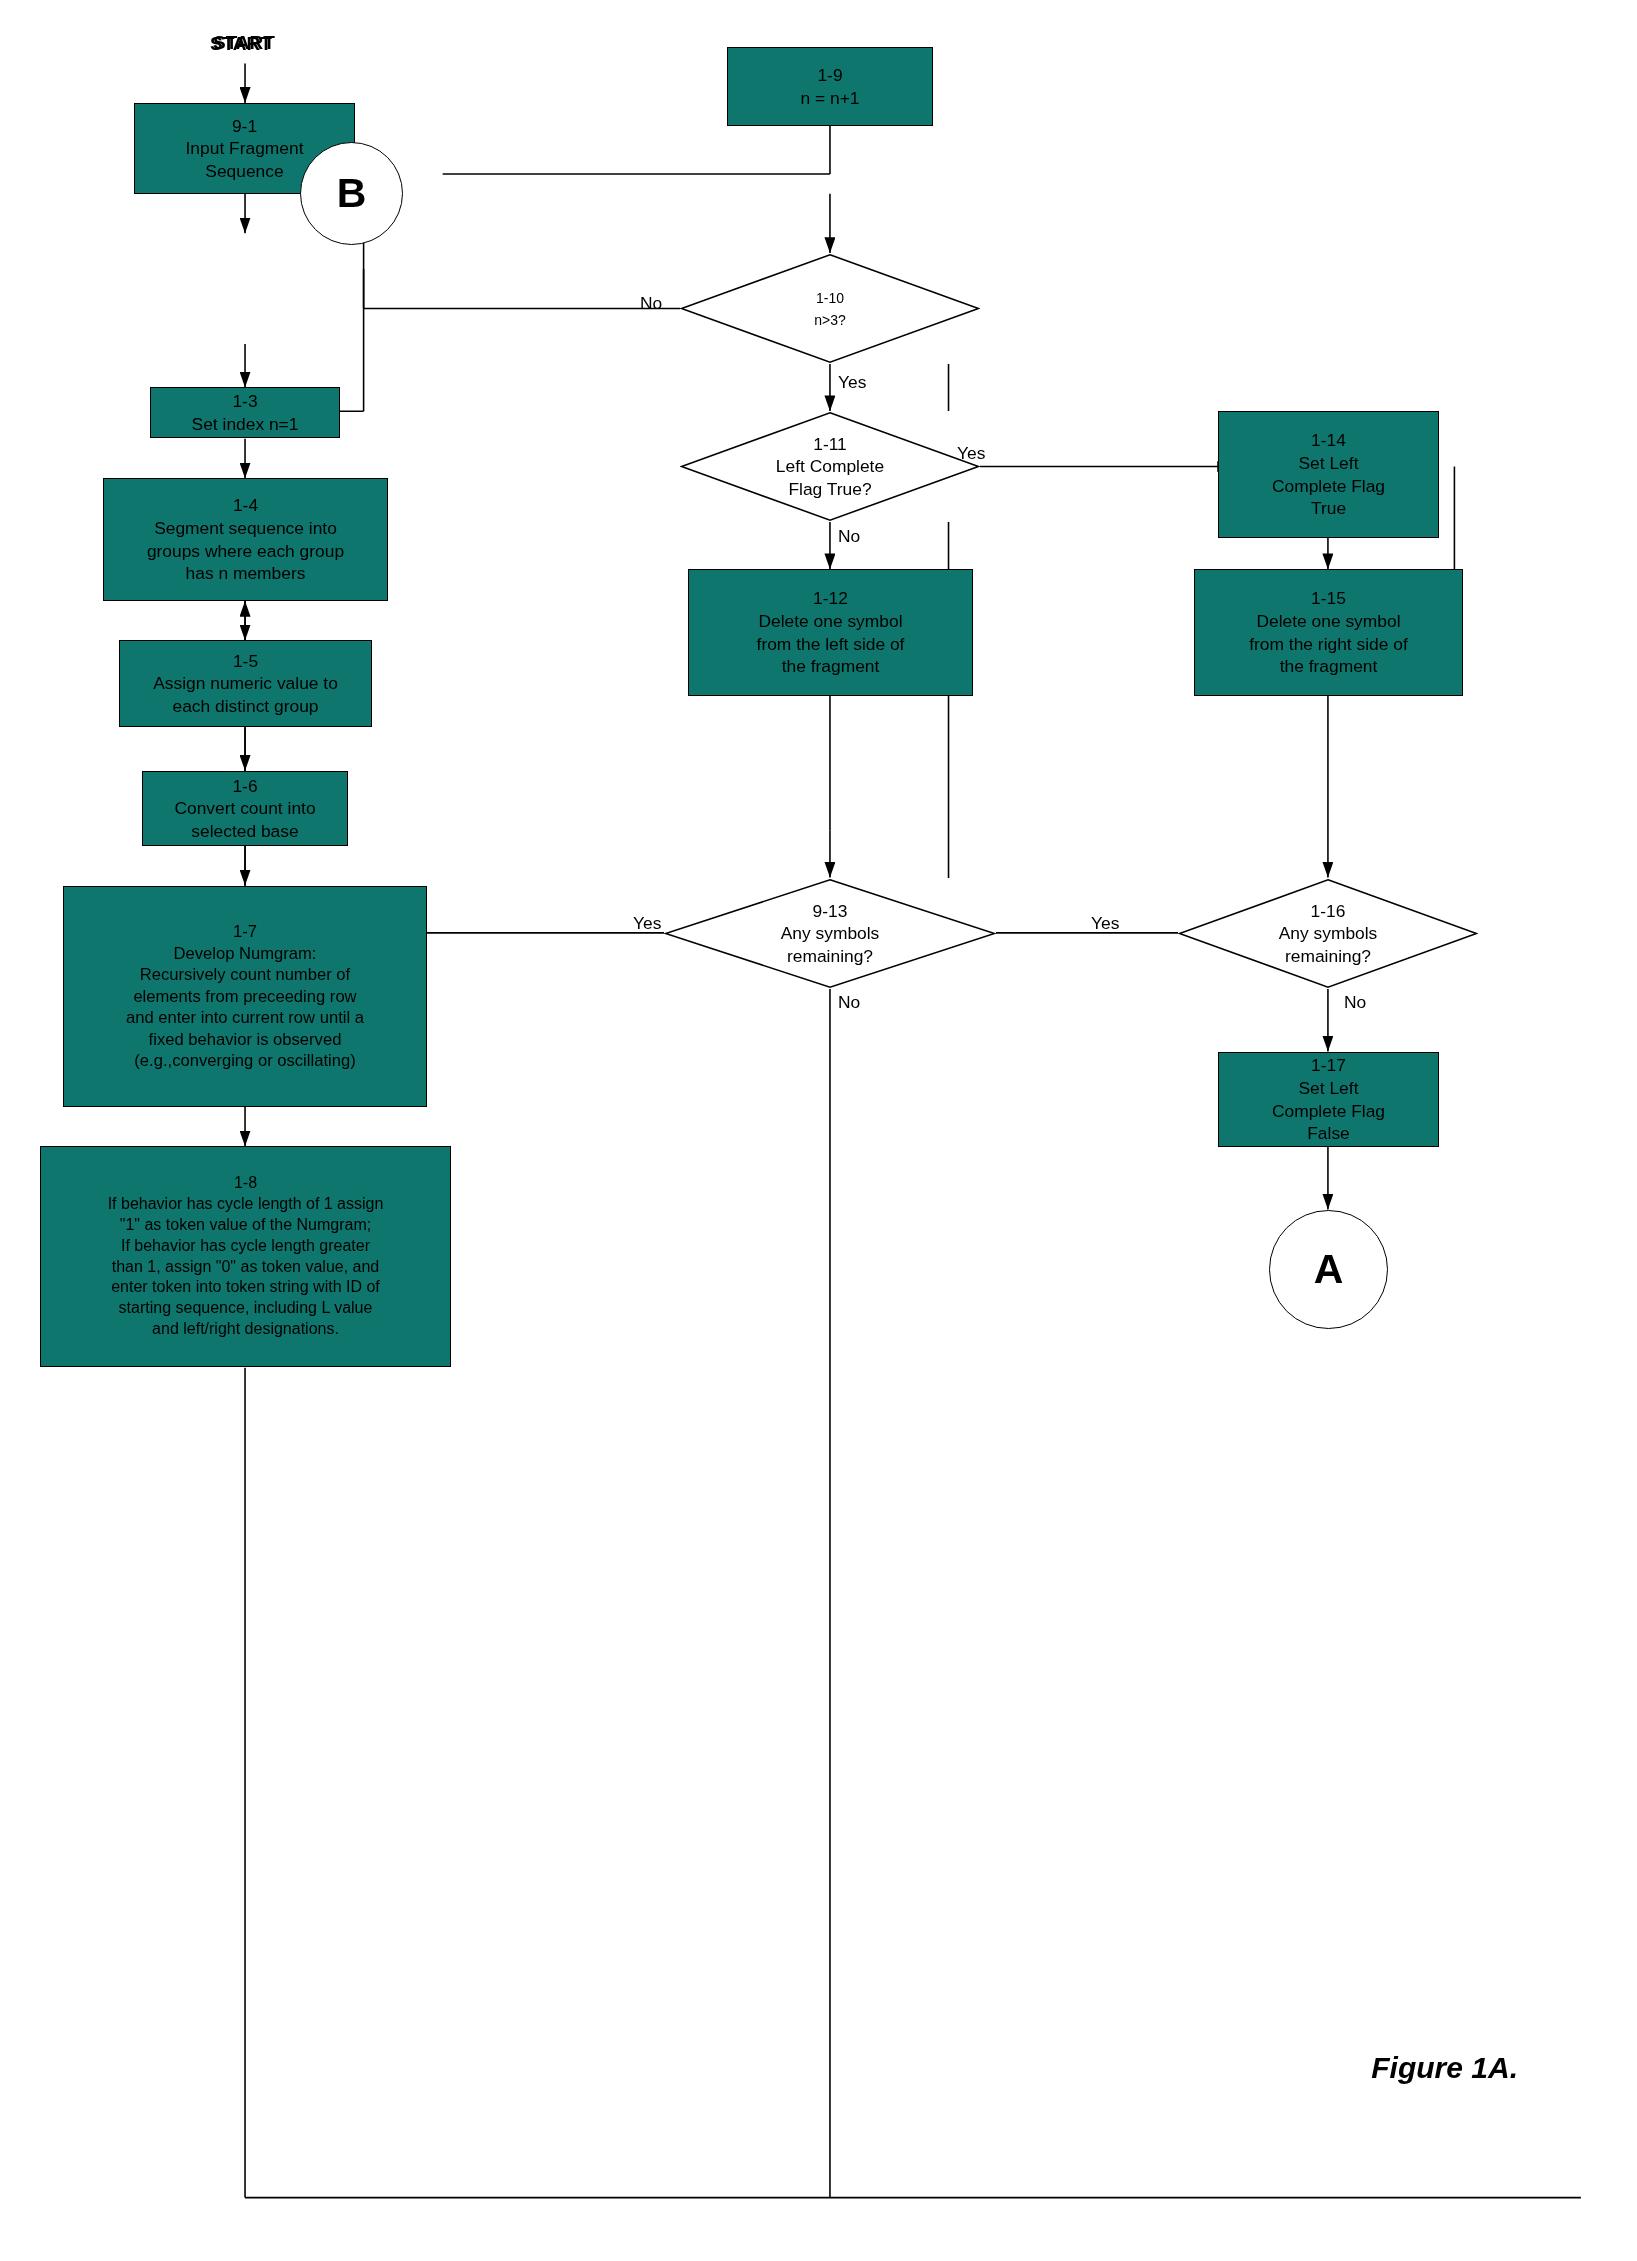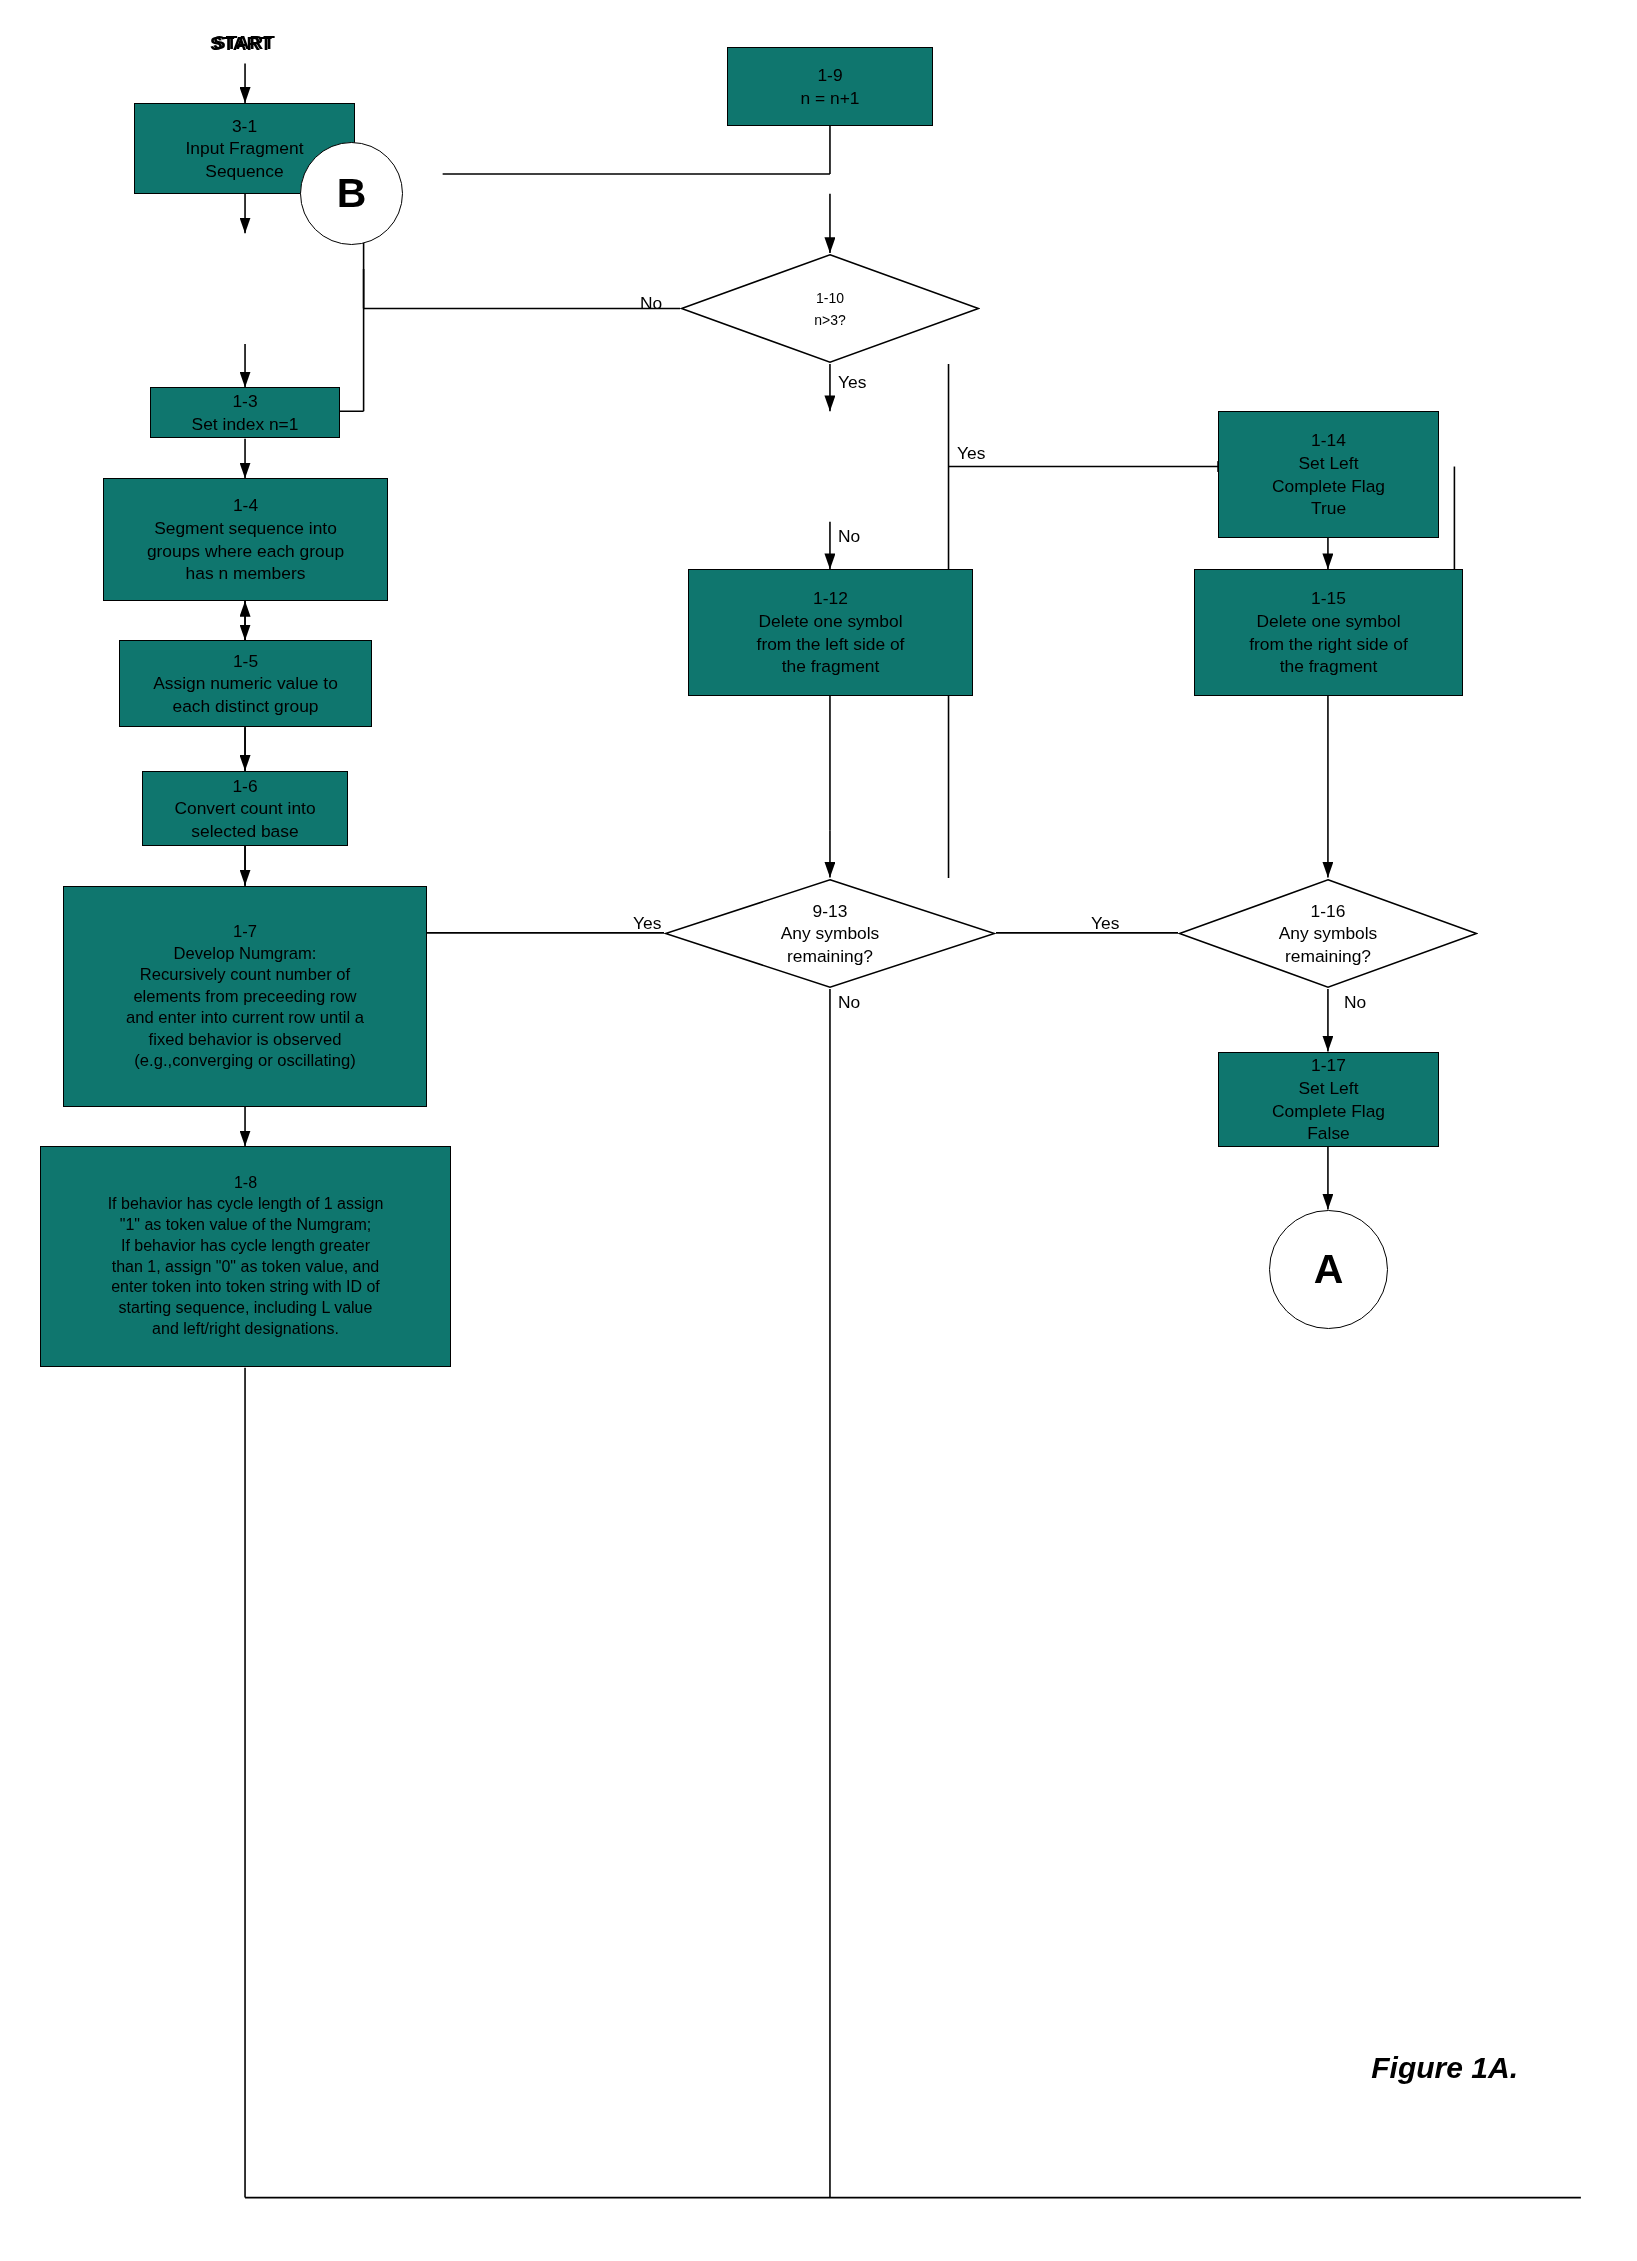--- a/index.html
+++ b/index.html
@@ -173,7 +173,7 @@
   <div class="label-text" style="left:213px; top:32px; font-size:19px; font-weight:bold;">START</div>
 
   <div class="flow-box" style="left:134px; top:103px; width:221px; height:91px;">
-    <span style="white-space:pre-line; font-size:17.4px;">3-1
+    <span style="white-space:pre-line; font-size:17.4px;">9-1
 Input Fragment
 Sequence</span>
   </div>

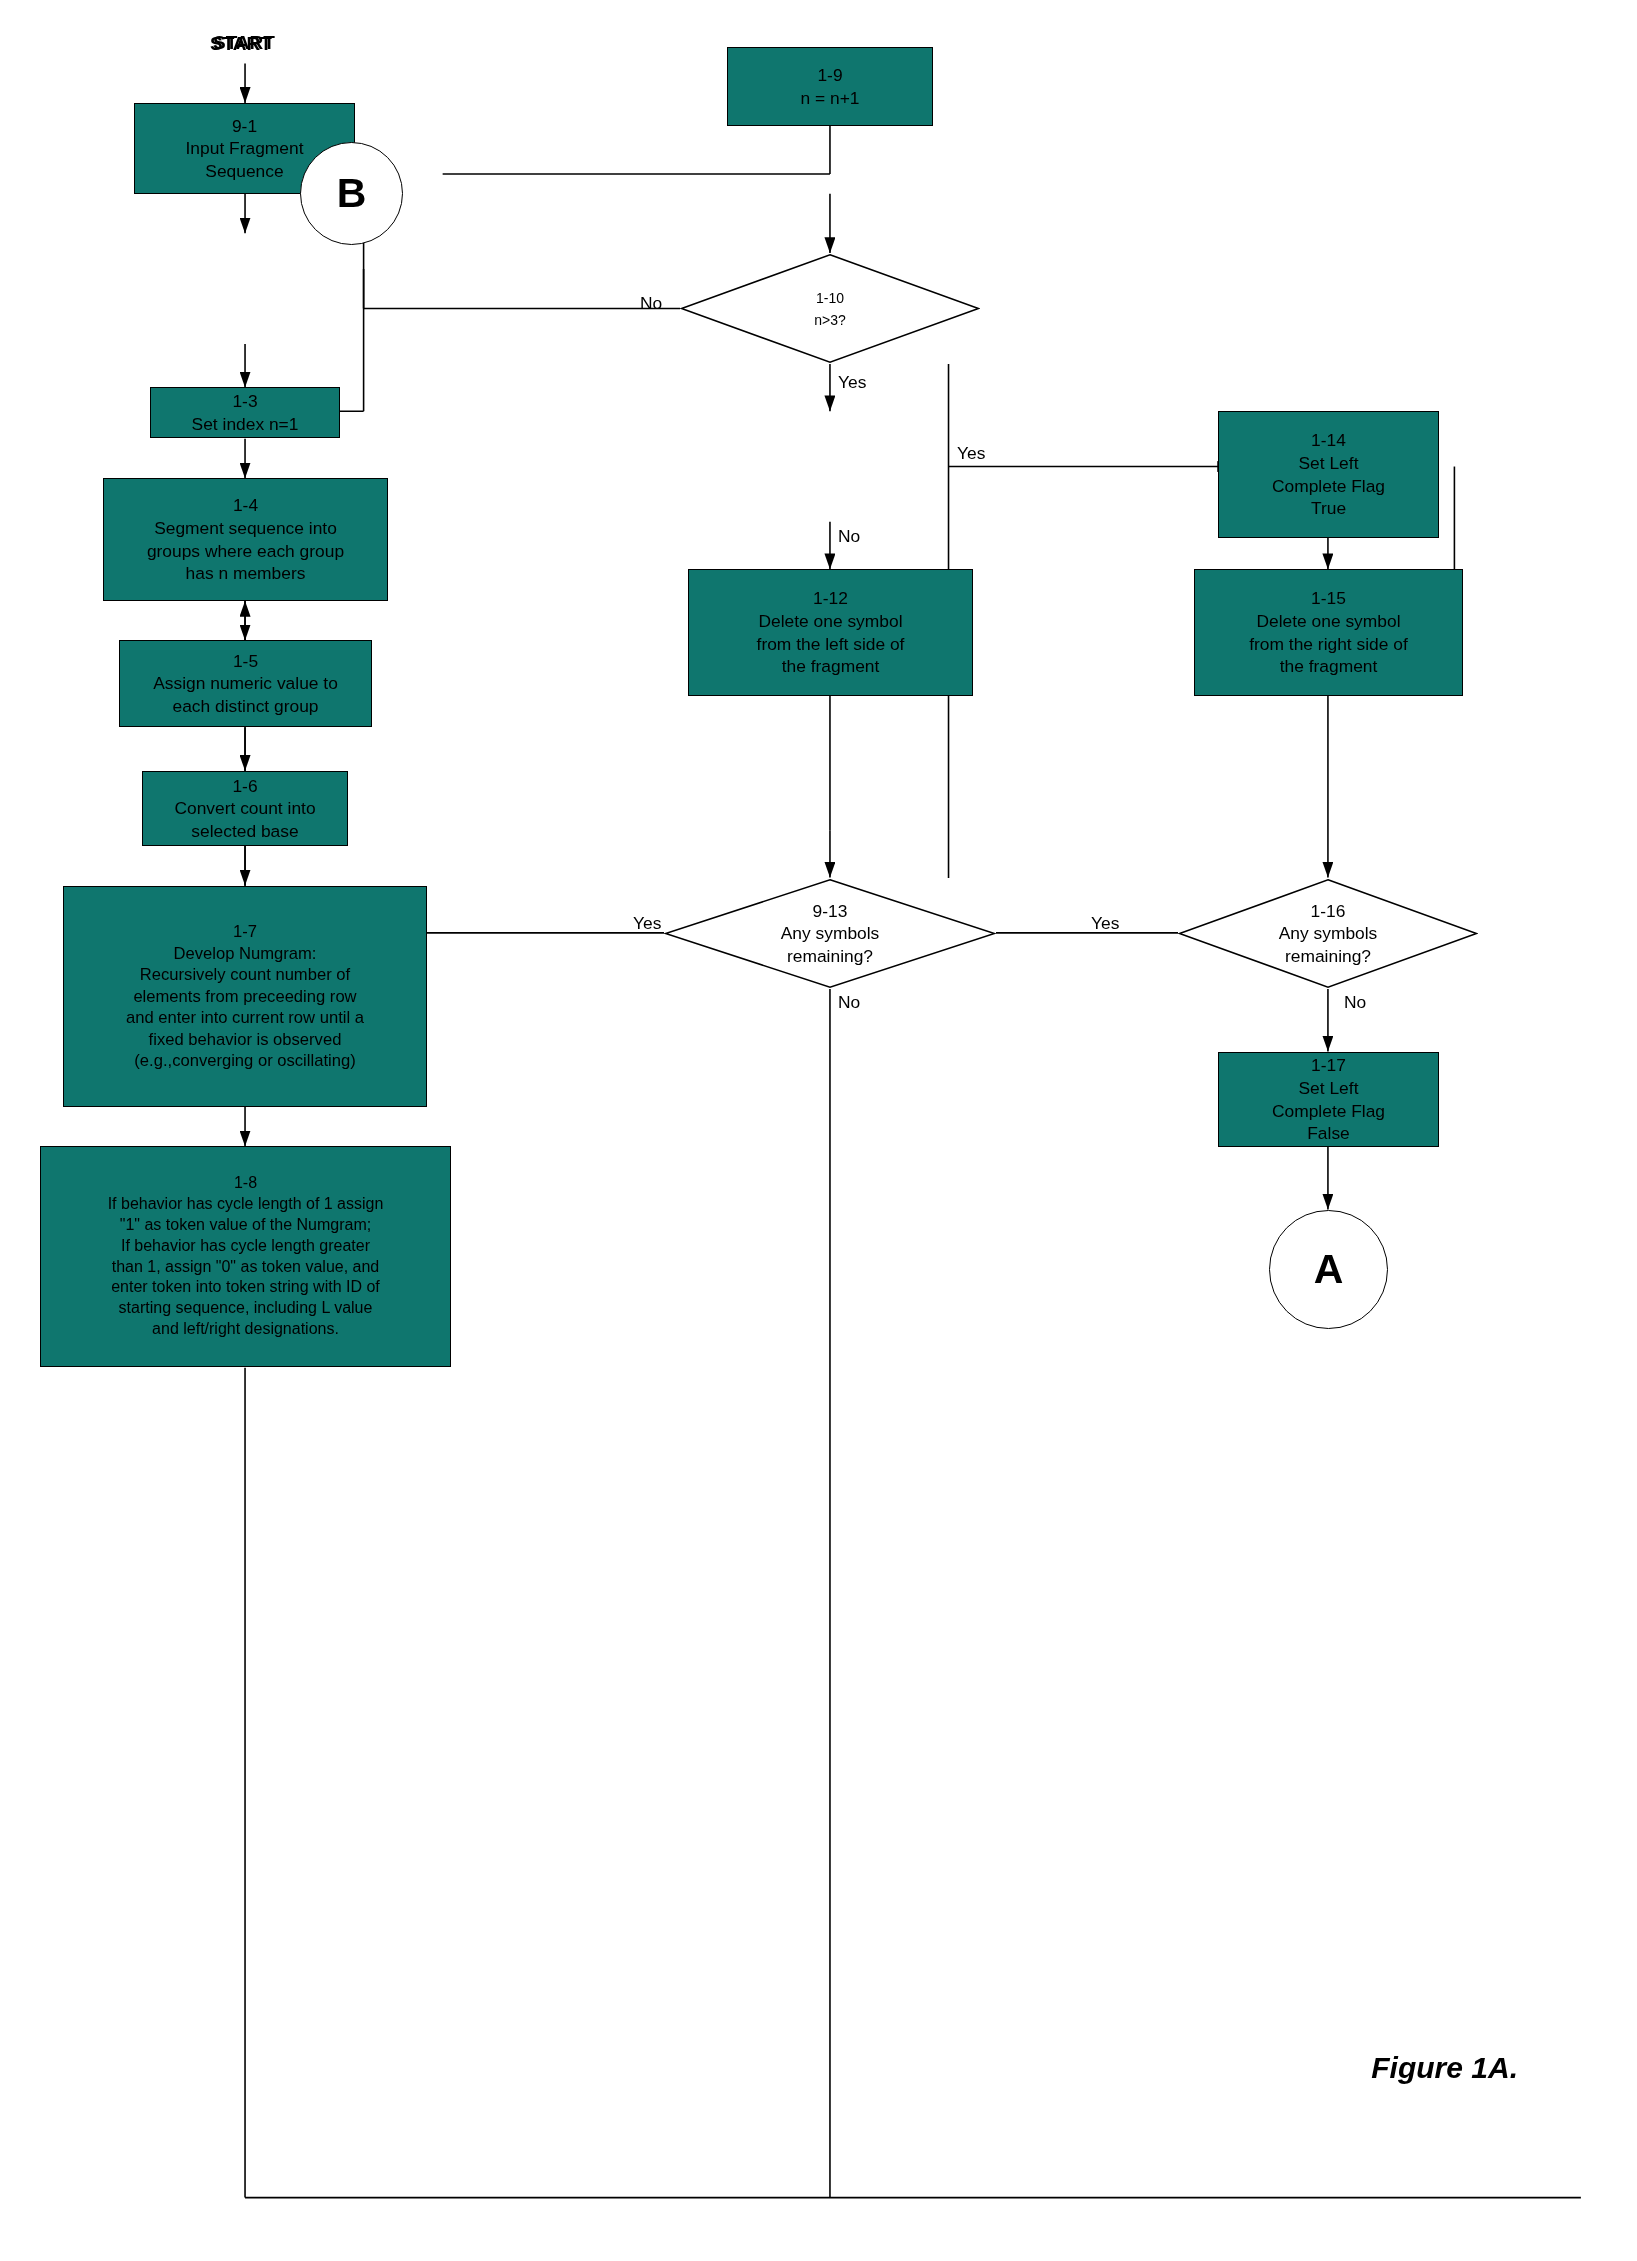--- a/index.html
+++ b/index.html
@@ -243,6 +243,16 @@
     </div>
   </div>
 
+  <div class="flow-diamond" style="left:680px; top:411px; width:300px; height:111px;">
+    <svg class="diamond-shape" viewBox="0 0 380 140" xmlns="http://www.w3.org/2000/svg">
+      <polygon points="190,2 378,70 190,138 2,70" fill="white" stroke="black" stroke-width="2"></polygon>
+    </svg>
+    <div class="diamond-inner">
+      <span style="white-space:pre-line; font-size:17.4px;">1-11
+Left Complete
+Flag True?</span>
+    </div>
+  </div>
 
   <div class="flow-box" style="left:688px; top:569px; width:285px; height:127px;">
     <span style="white-space:pre-line; font-size:17.4px;">1-12

